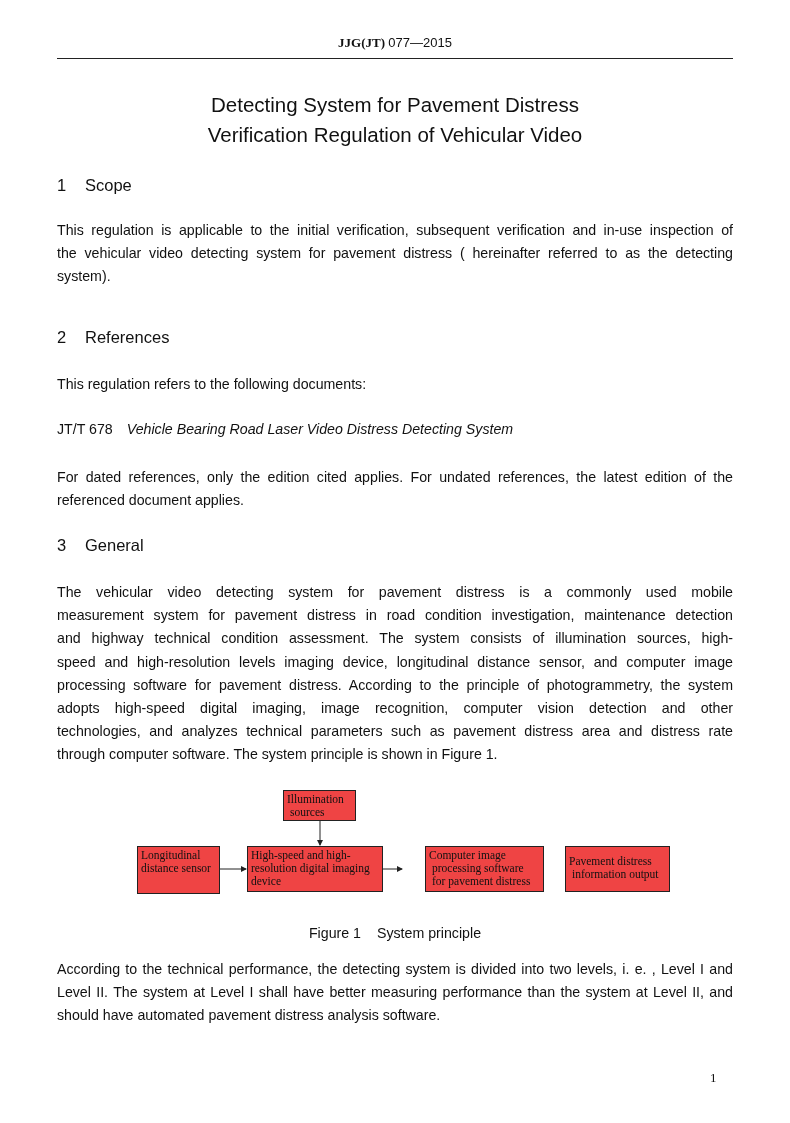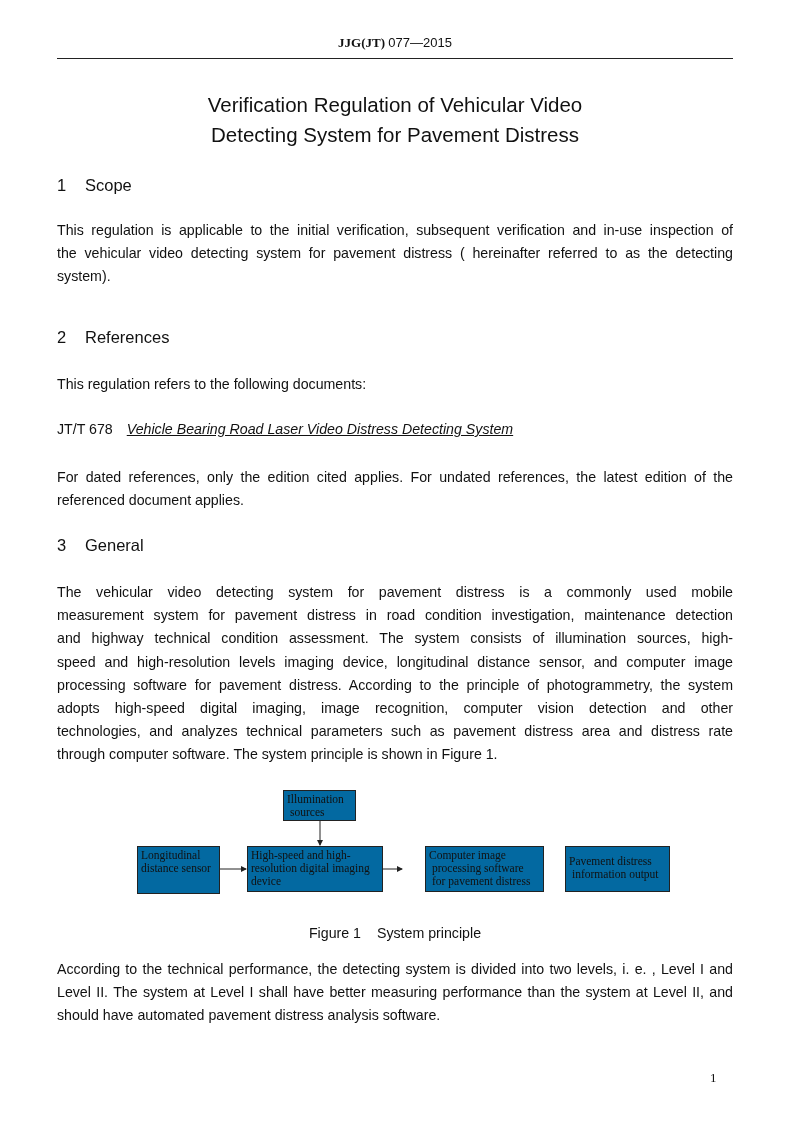--- a/index.html
+++ b/index.html
@@ -32,8 +32,8 @@
 <div class="header-rule"></div>
 
 <div class="title">
+  <div>Detecting System for Pavement Distress</div>
   <div>Verification Regulation of Vehicular Video</div>
-  <div>Detecting System for Pavement Distress</div>
 </div>
 
 <div class="h" style="top:176px;">

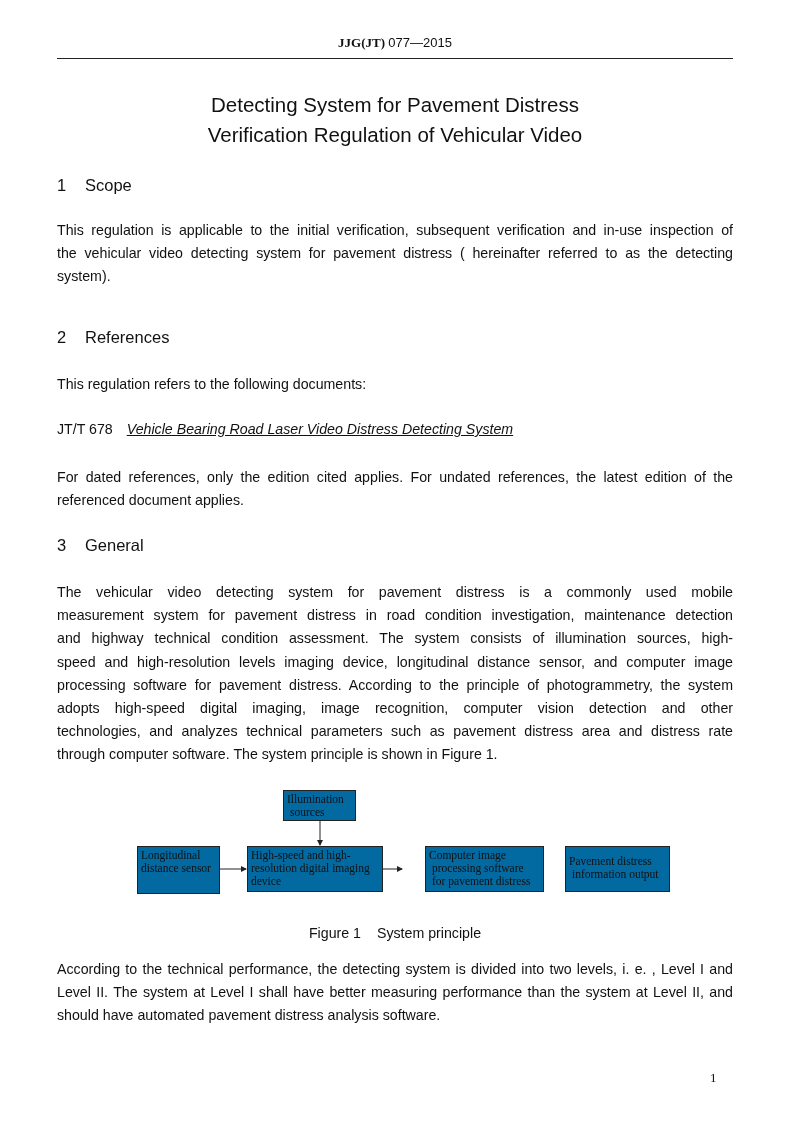--- a/index.html
+++ b/index.html
@@ -13,7 +13,7 @@
     .p { position: absolute; left: 57px; width: 676px; font-size: 14.2px; line-height: 23.2px; text-align: justify; }
     .p .line { display: block; text-align: justify; text-align-last: justify; white-space: nowrap; }
     .p .line.last { text-align-last: left; }
-    .ref { position: absolute; left: 57px; top: 421px; font-size: 14.2px; text-decoration: underline; }
+    .ref { position: absolute; left: 57px; top: 421px; font-size: 14.2px; }
     .ref .code { display: inline-block; margin-right: 14px; }
     .ref .title-it { font-style: italic; }
     .fig { position: absolute; left: 0; top: 0; }

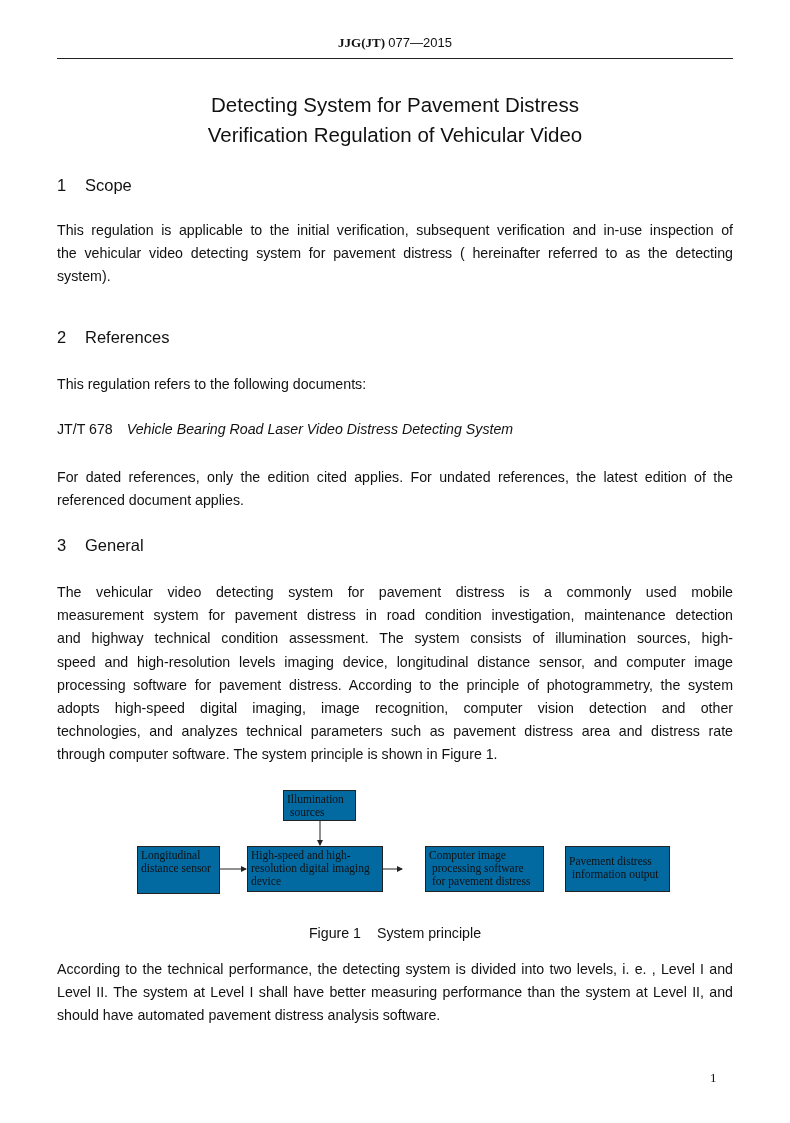--- a/index.html
+++ b/index.html
@@ -17,7 +17,7 @@
     .ref .code { display: inline-block; margin-right: 14px; }
     .ref .title-it { font-style: italic; }
     .fig { position: absolute; left: 0; top: 0; }
-    .box { position: absolute; border: 1px solid #222; font-family: "Liberation Serif", serif; font-size: 11.5px; line-height: 13px; padding: 2px 3px; box-sizing: border-box; background: #0369a1; }
+    .box { position: absolute; border: 1px solid #222; font-family: "Liberation Serif", serif; font-size: 11.5px; line-height: 13px; padding: 2px 3px; box-sizing: border-box; background: #ef4444; }
     .caption { position: absolute; left: 57px; top: 925px; width: 676px; text-align: center; font-size: 14.2px; }
     .caption .sp { display: inline-block; width: 16px; }
     .pageno { position: absolute; left: 710px; top: 1070px; font-family: "Liberation Serif", serif; font-size: 13px; }

